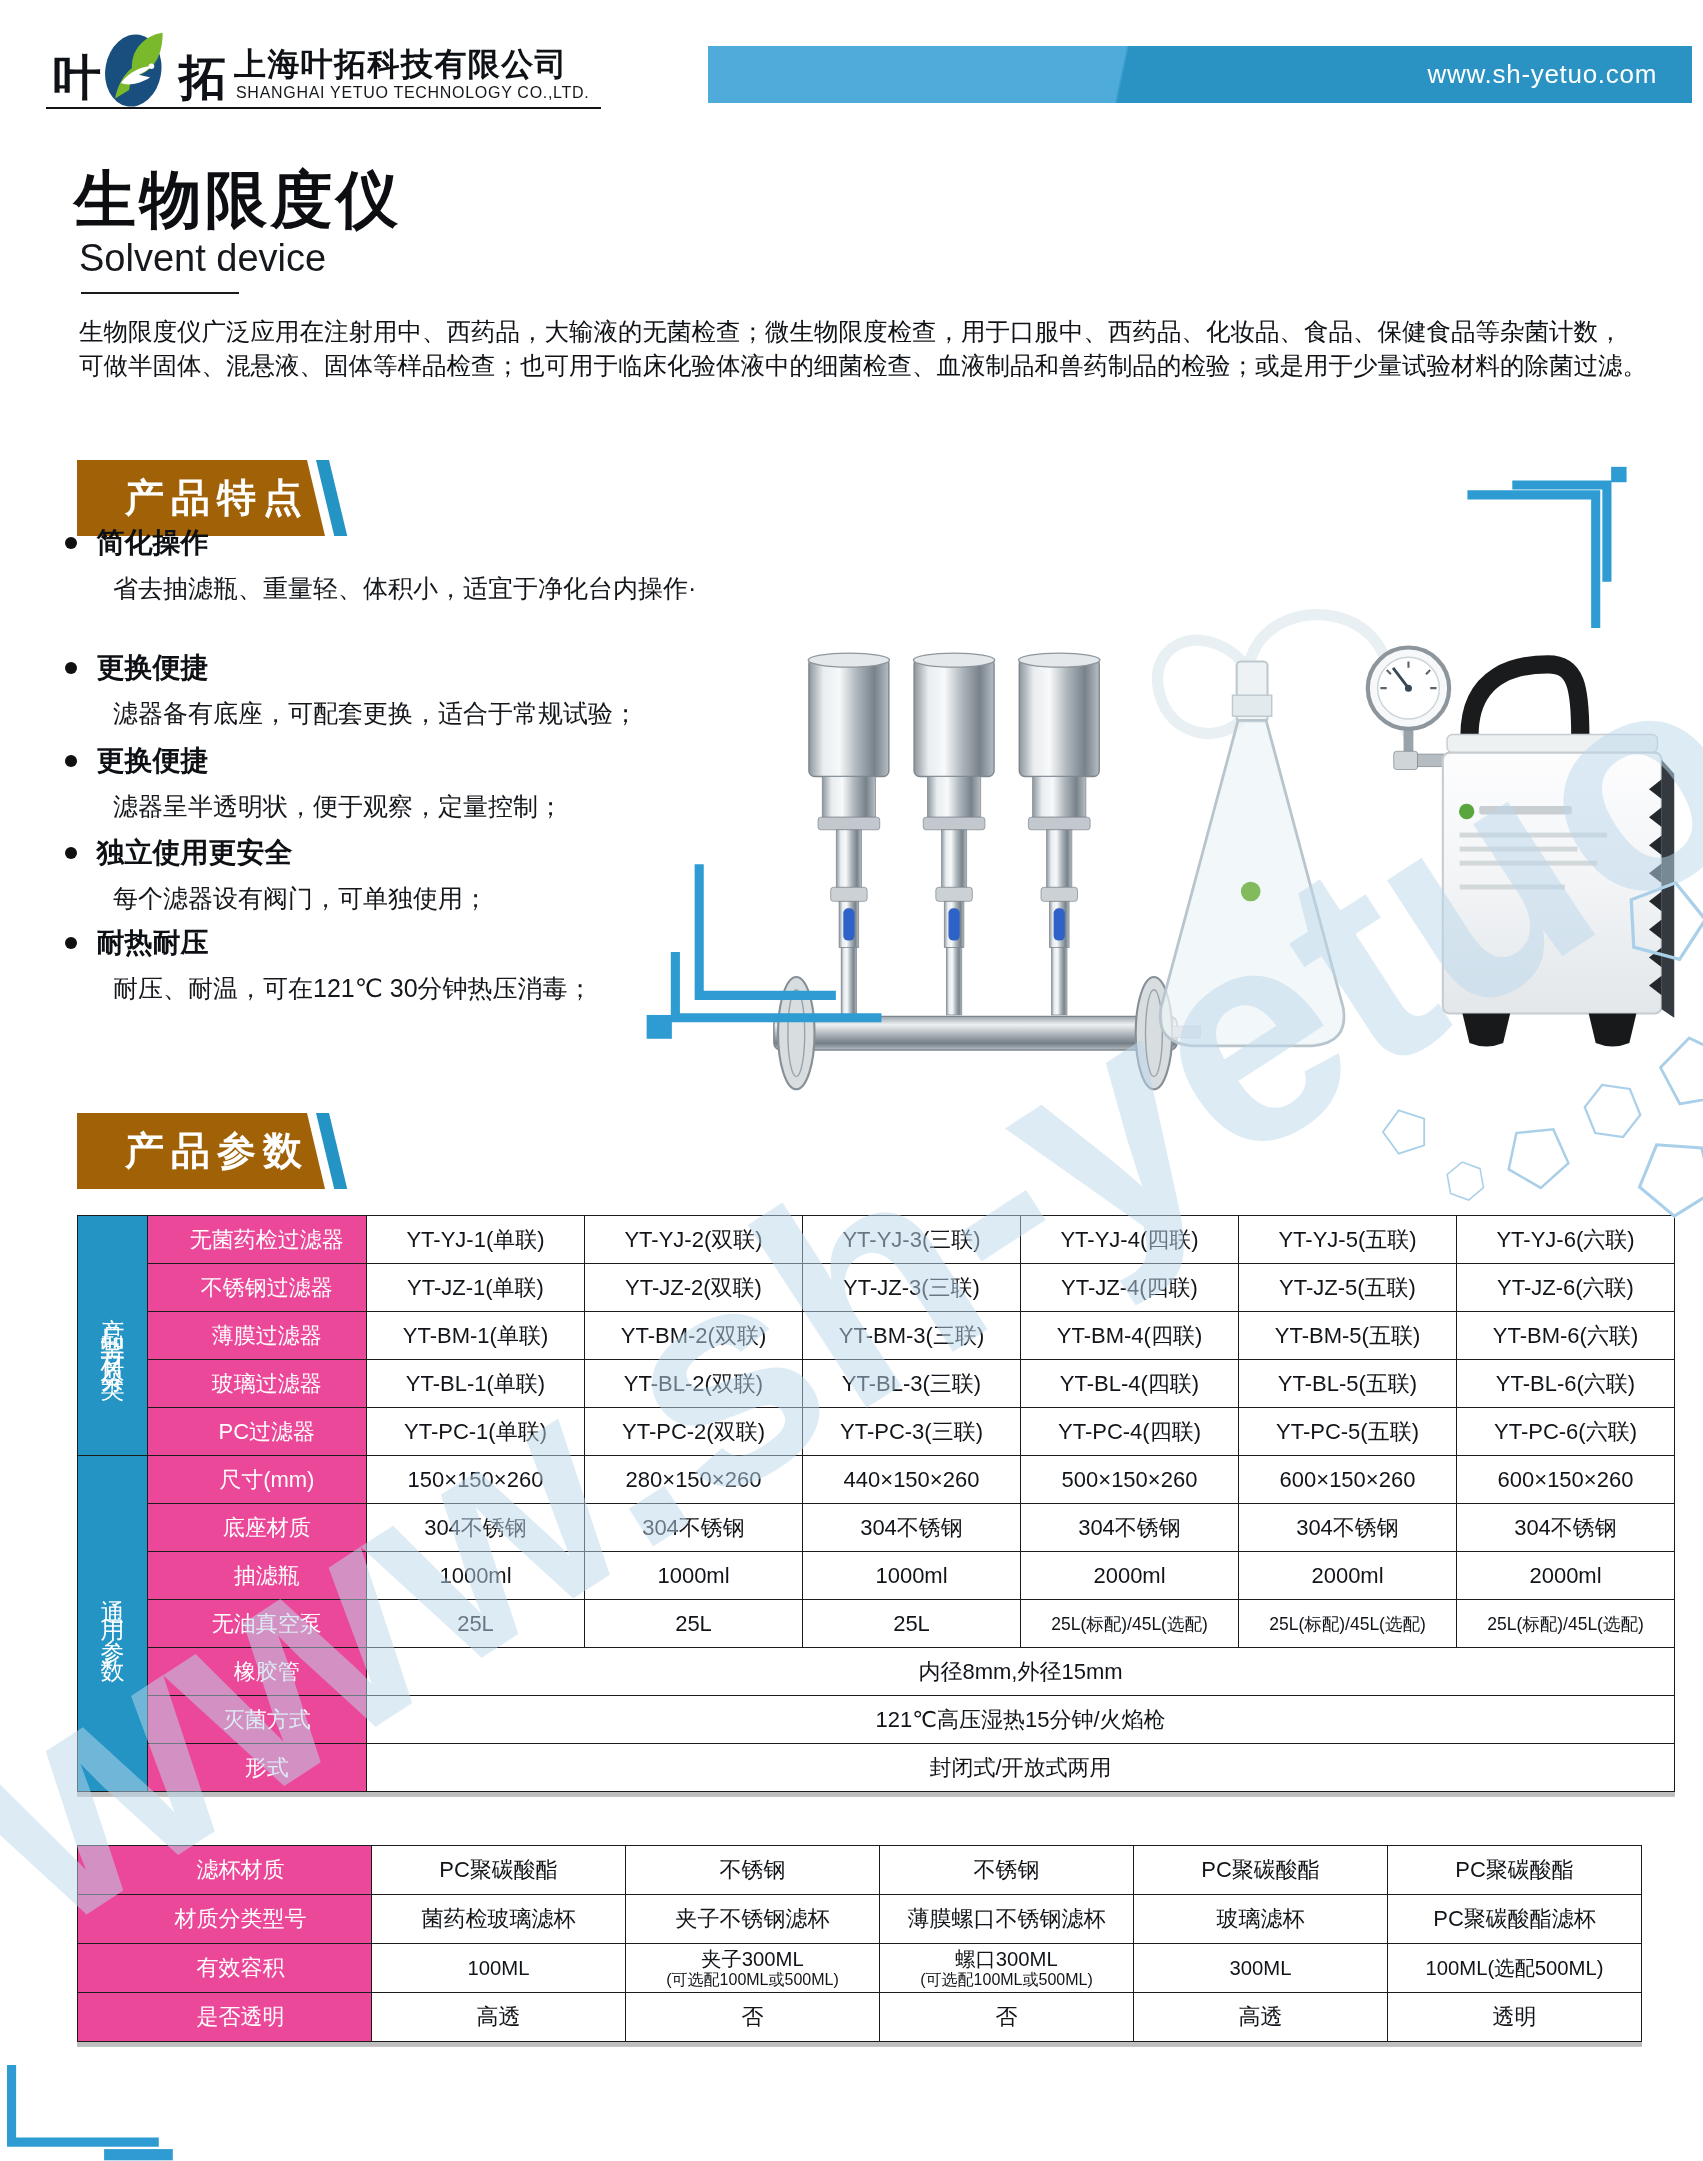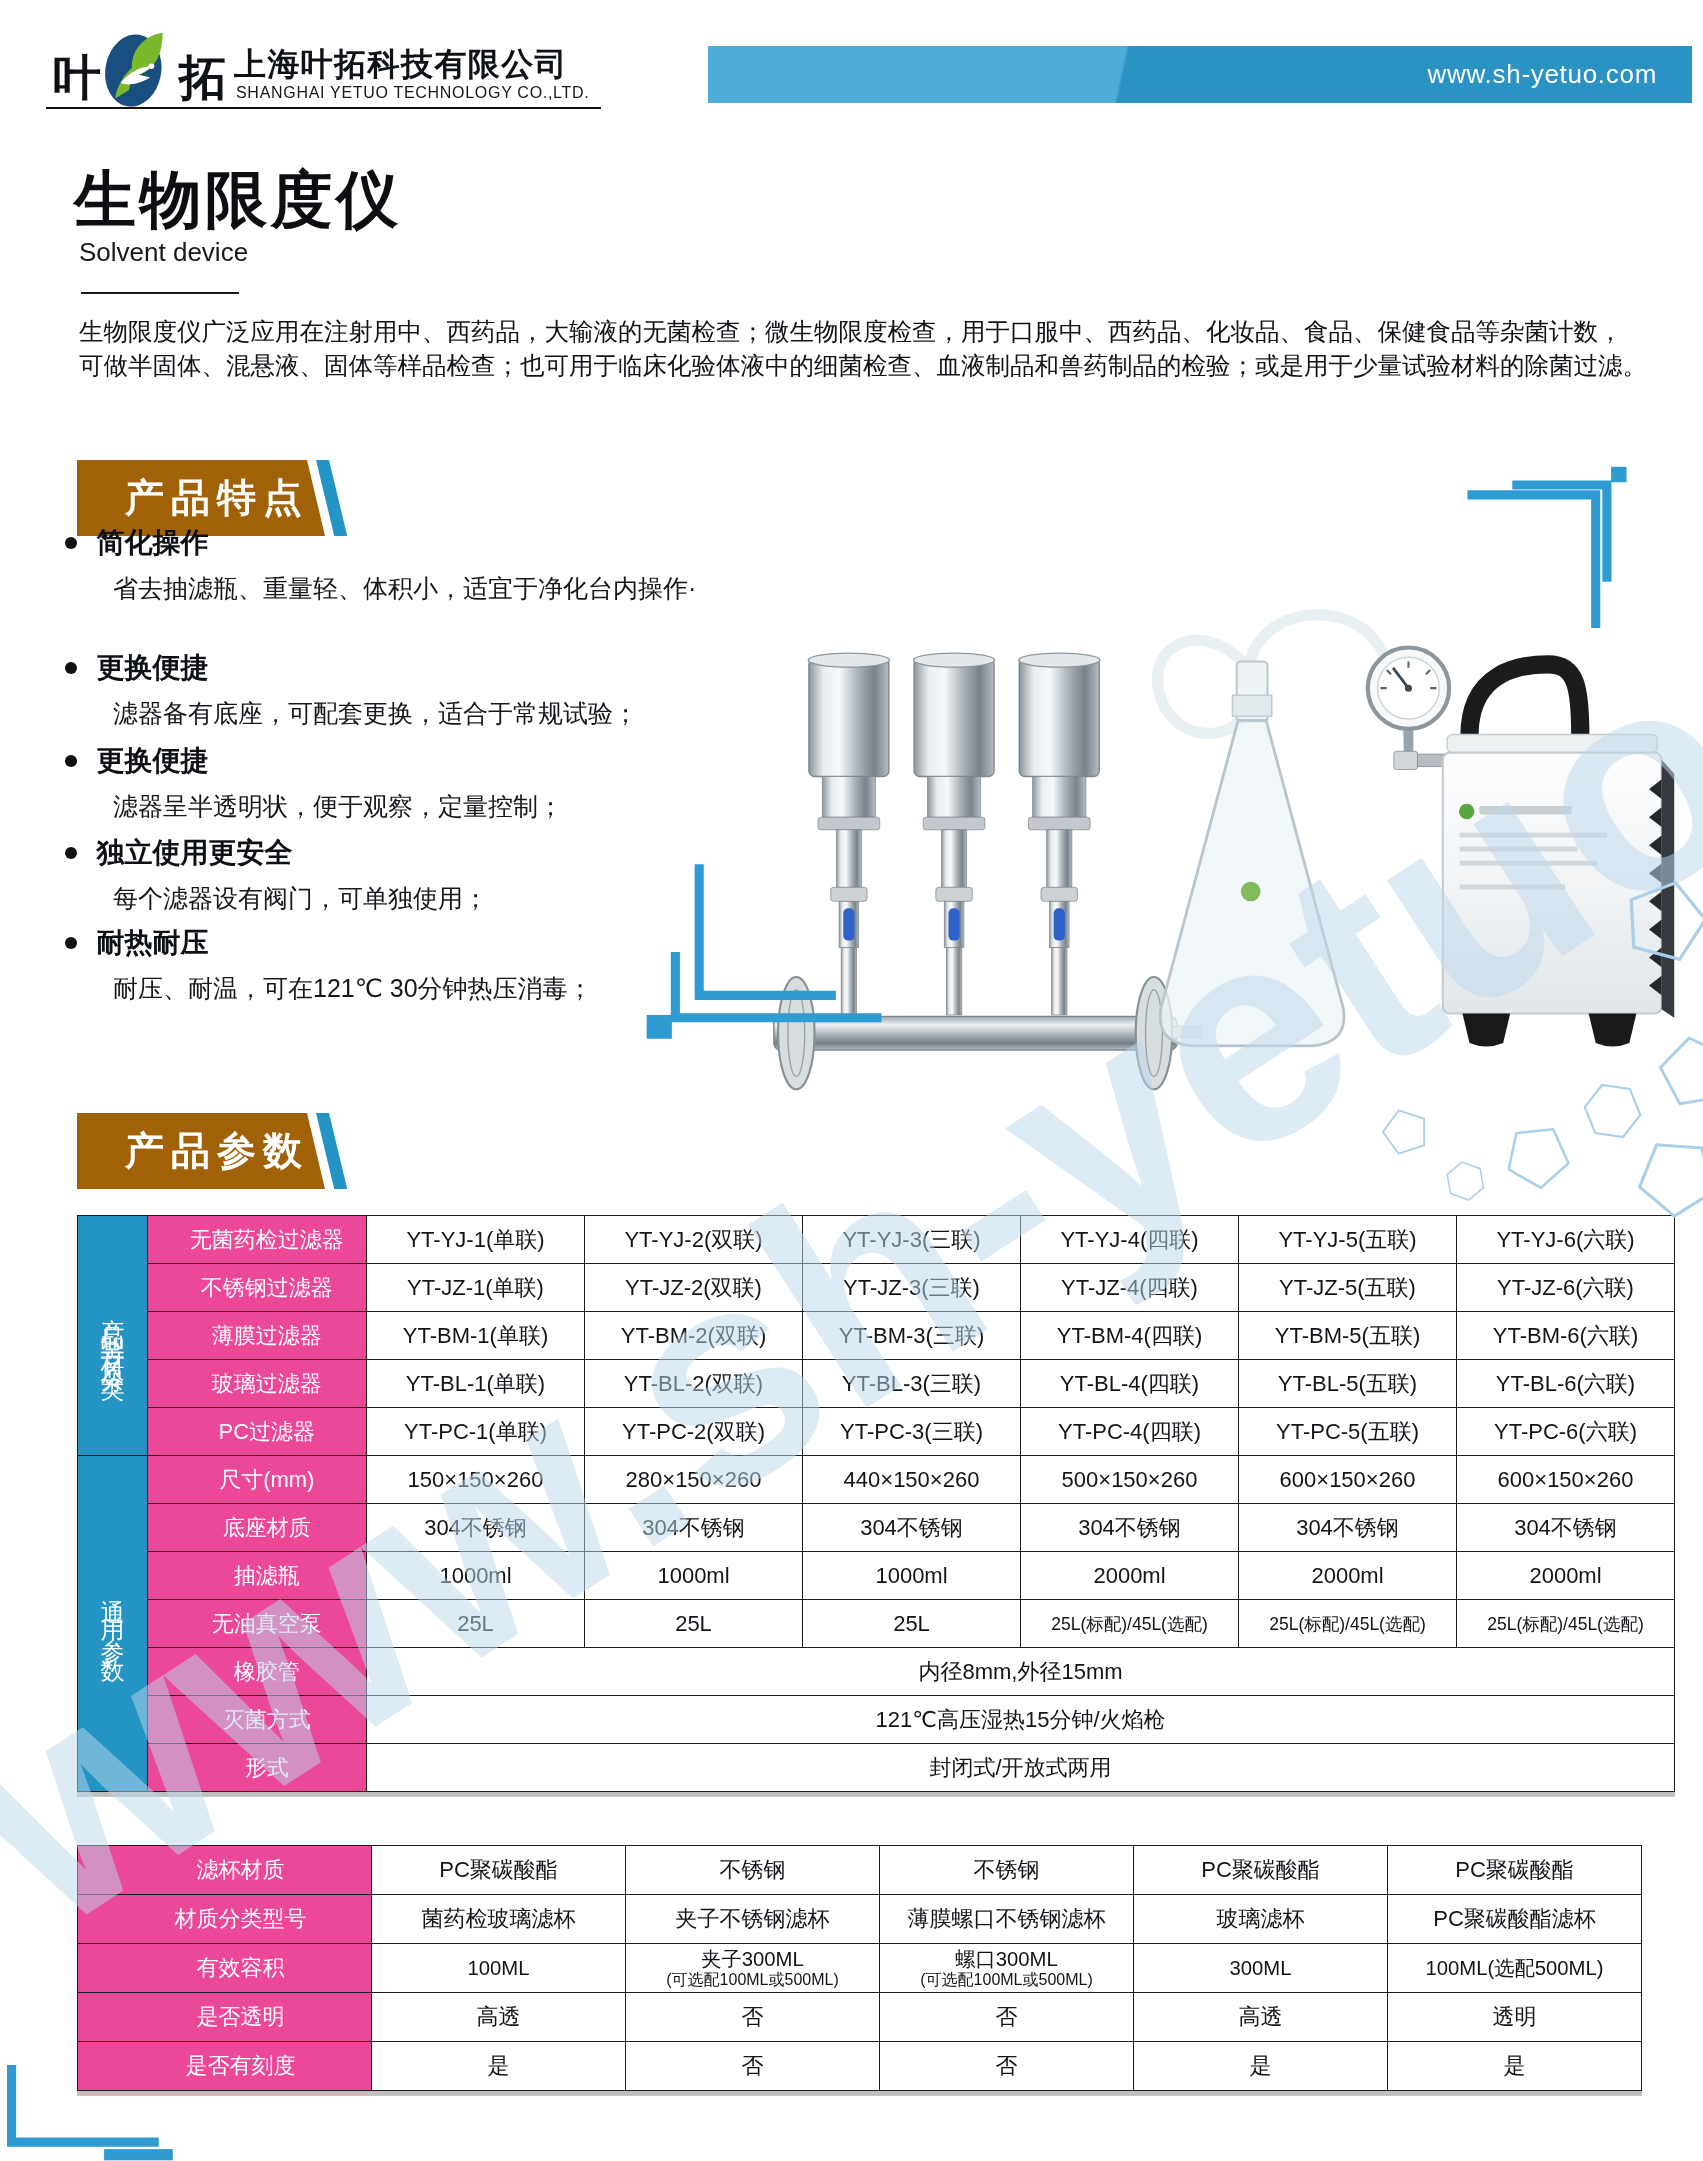--- a/index.html
+++ b/index.html
@@ -22,7 +22,7 @@
 
   
   .page-title { position:absolute; left:74px; top:158px; font-size:62px; font-weight:700; letter-spacing:3.5px; color:#0c0e11; }
-  .page-sub   { position:absolute; left:79px; top:237px; font-size:26px; color:#15181c; }
+  .page-sub   { position:absolute; left:79px; top:237px; font-size:38px; color:#15181c; }
   .title-line { position:absolute; left:81px; top:292px; width:158px; height:2.1px; background:#1a1a1a; }
 
   .intro { position:absolute; left:79px; top:317px; font-size:24.5px; line-height:34px; color:#0f1216; white-space:nowrap;font-family:Liberation Mono, monospace; }

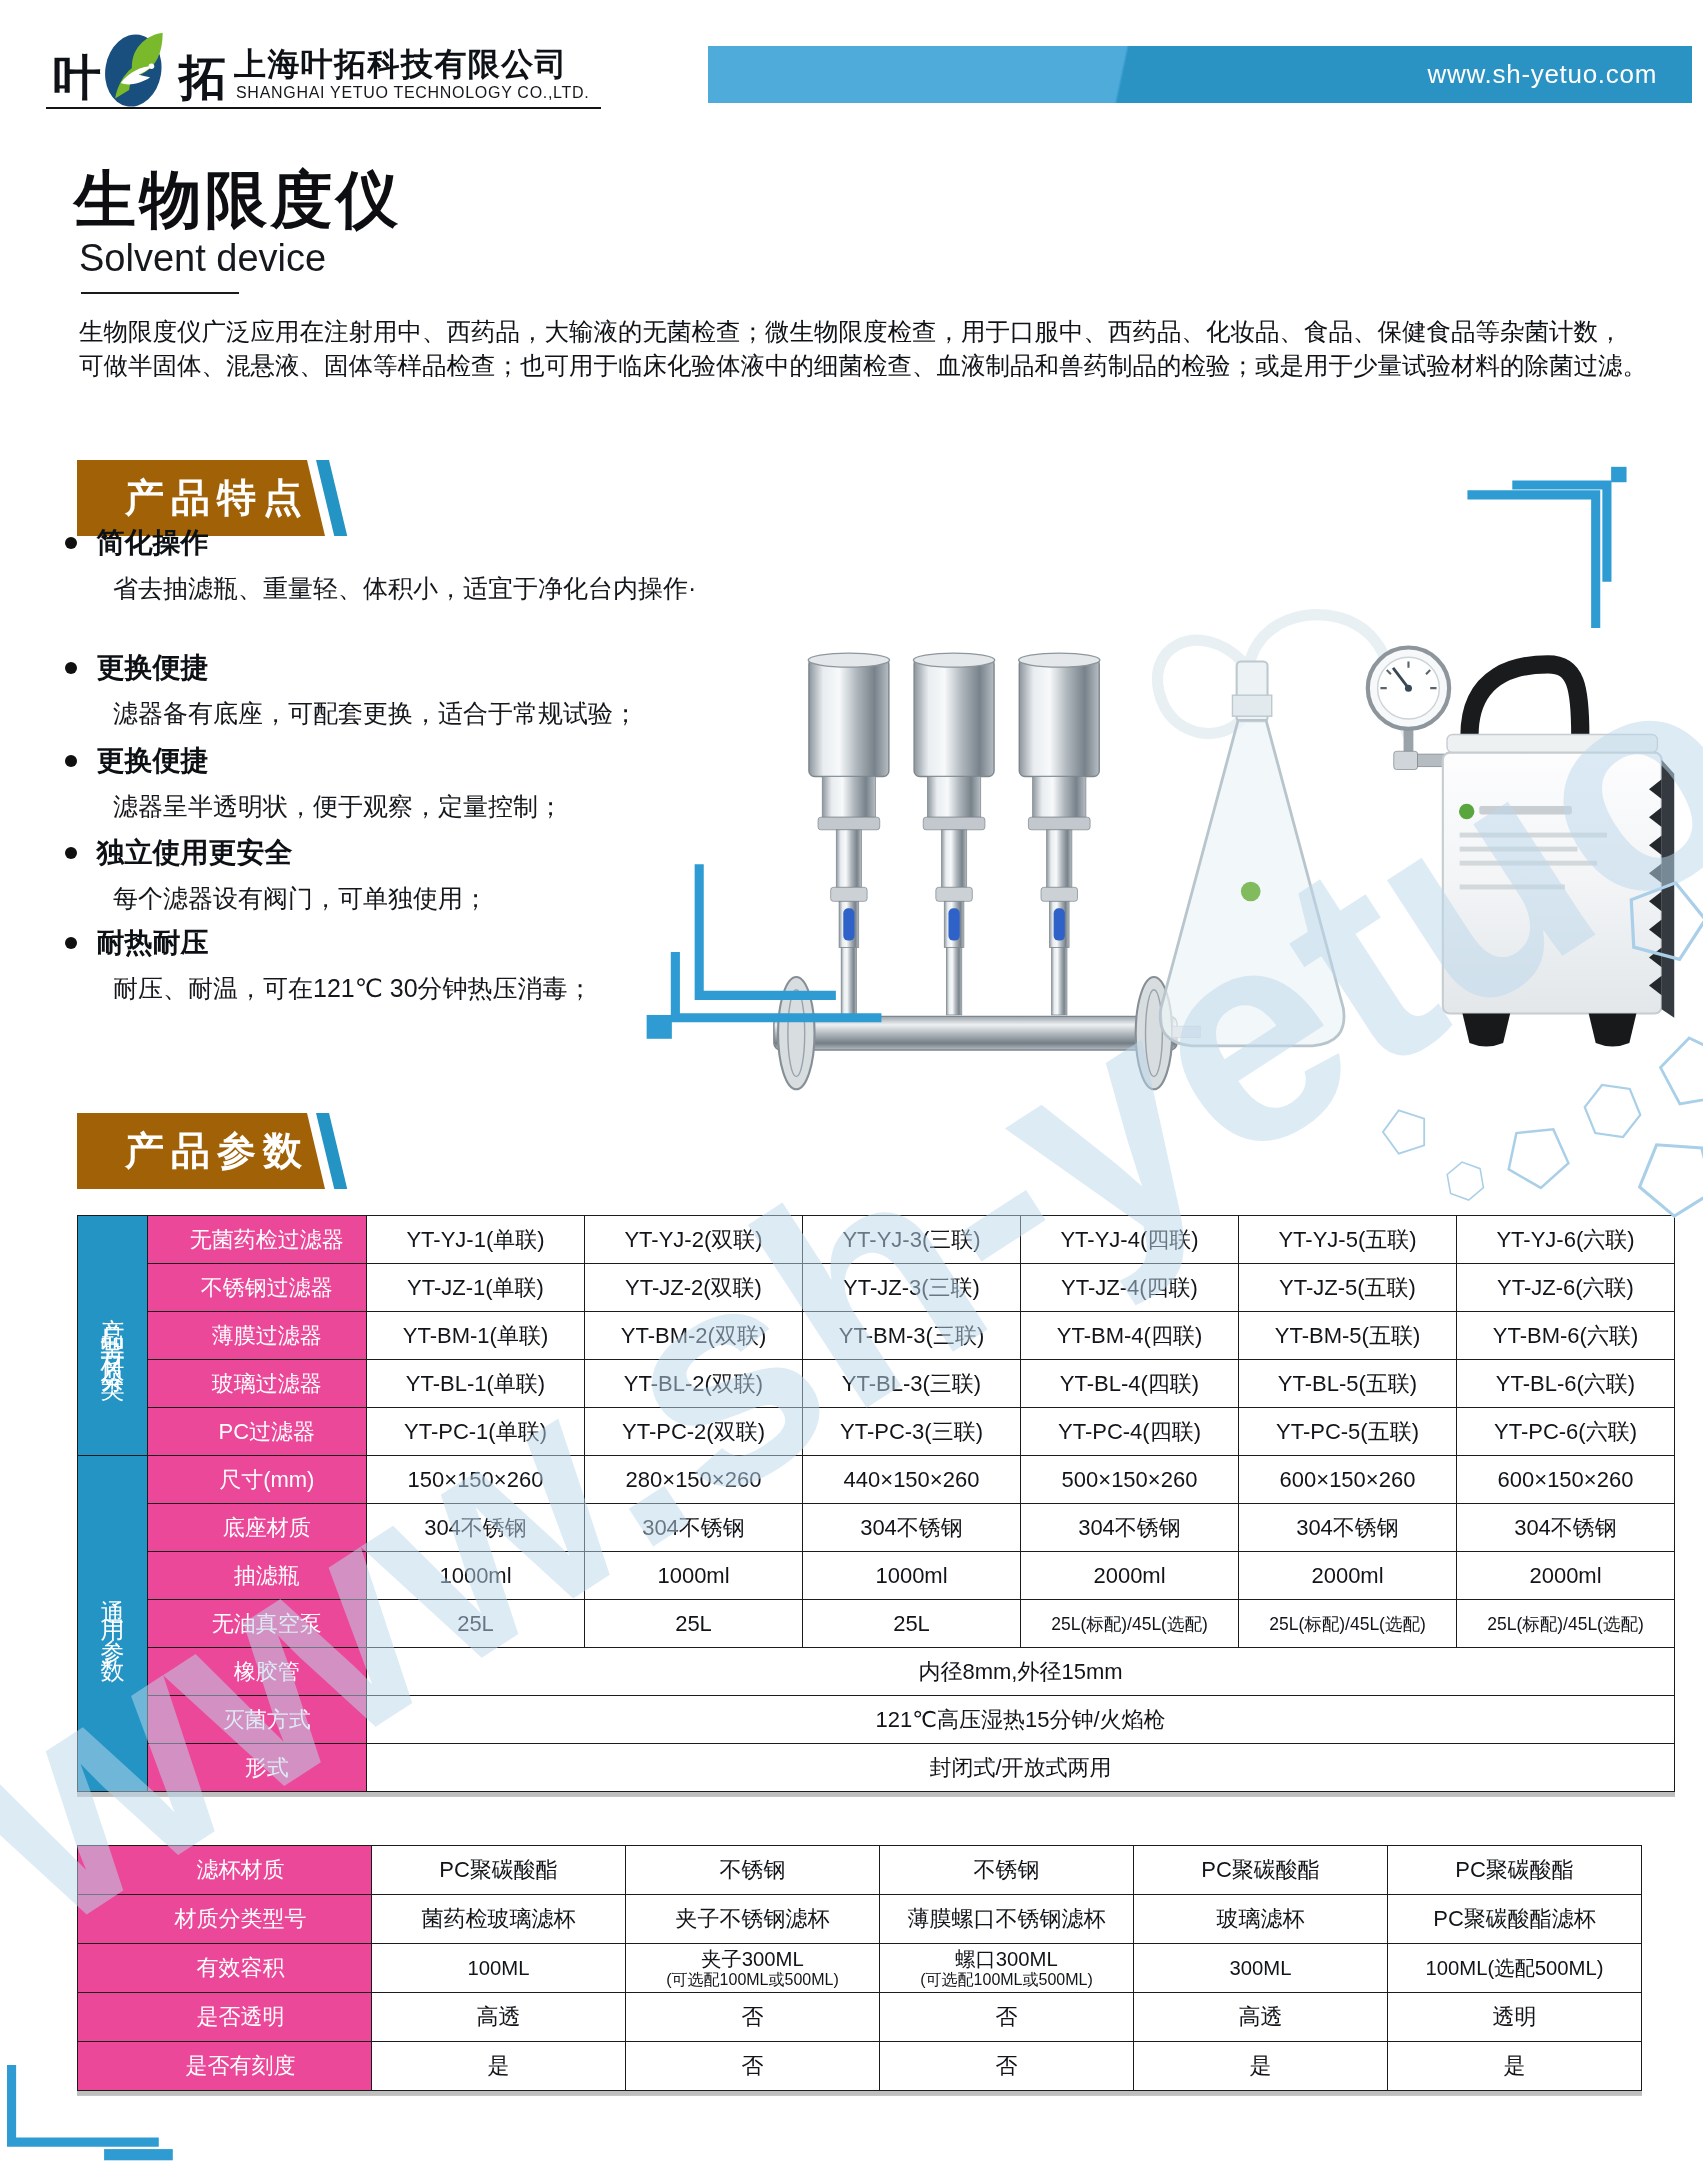--- a/index.html
+++ b/index.html
@@ -396,14 +396,6 @@
         <td>高透</td>
         <td>透明</td>
       </tr>
-      <tr>
-        <td class="bl">是否有刻度</td>
-        <td>是</td>
-        <td>否</td>
-        <td>否</td>
-        <td>是</td>
-        <td>是</td>
-      </tr>
     </tbody>
       </table>
   </div>

